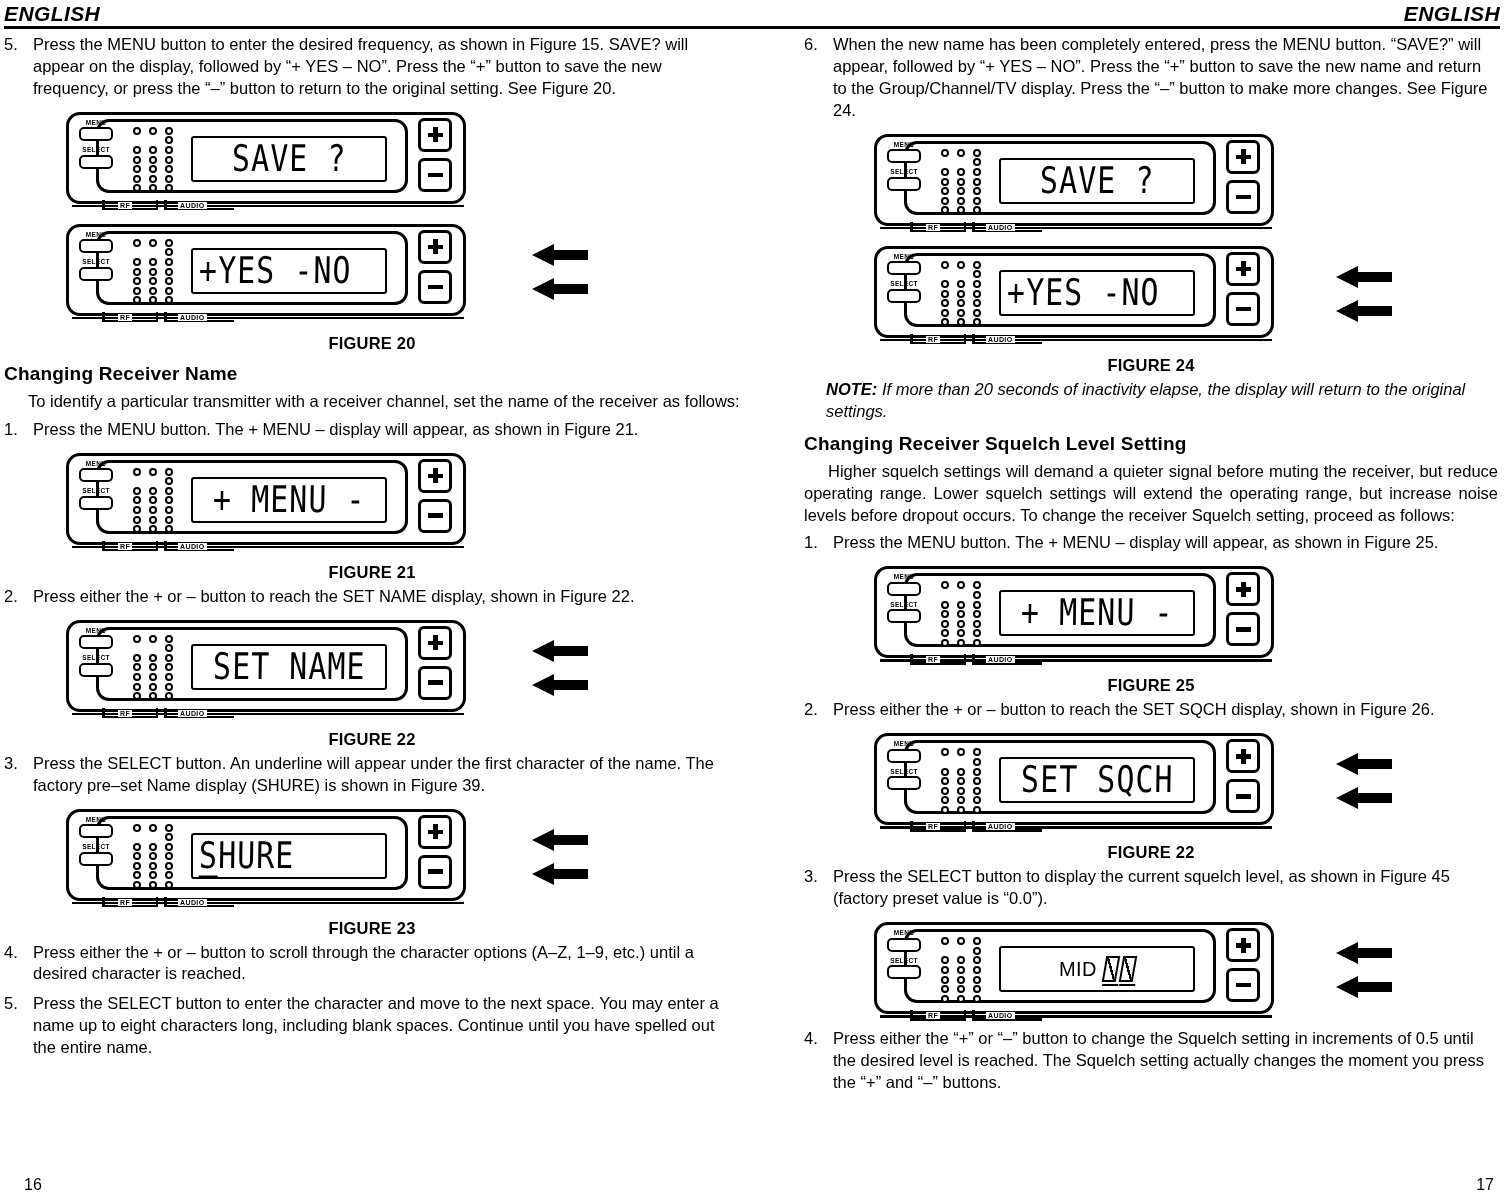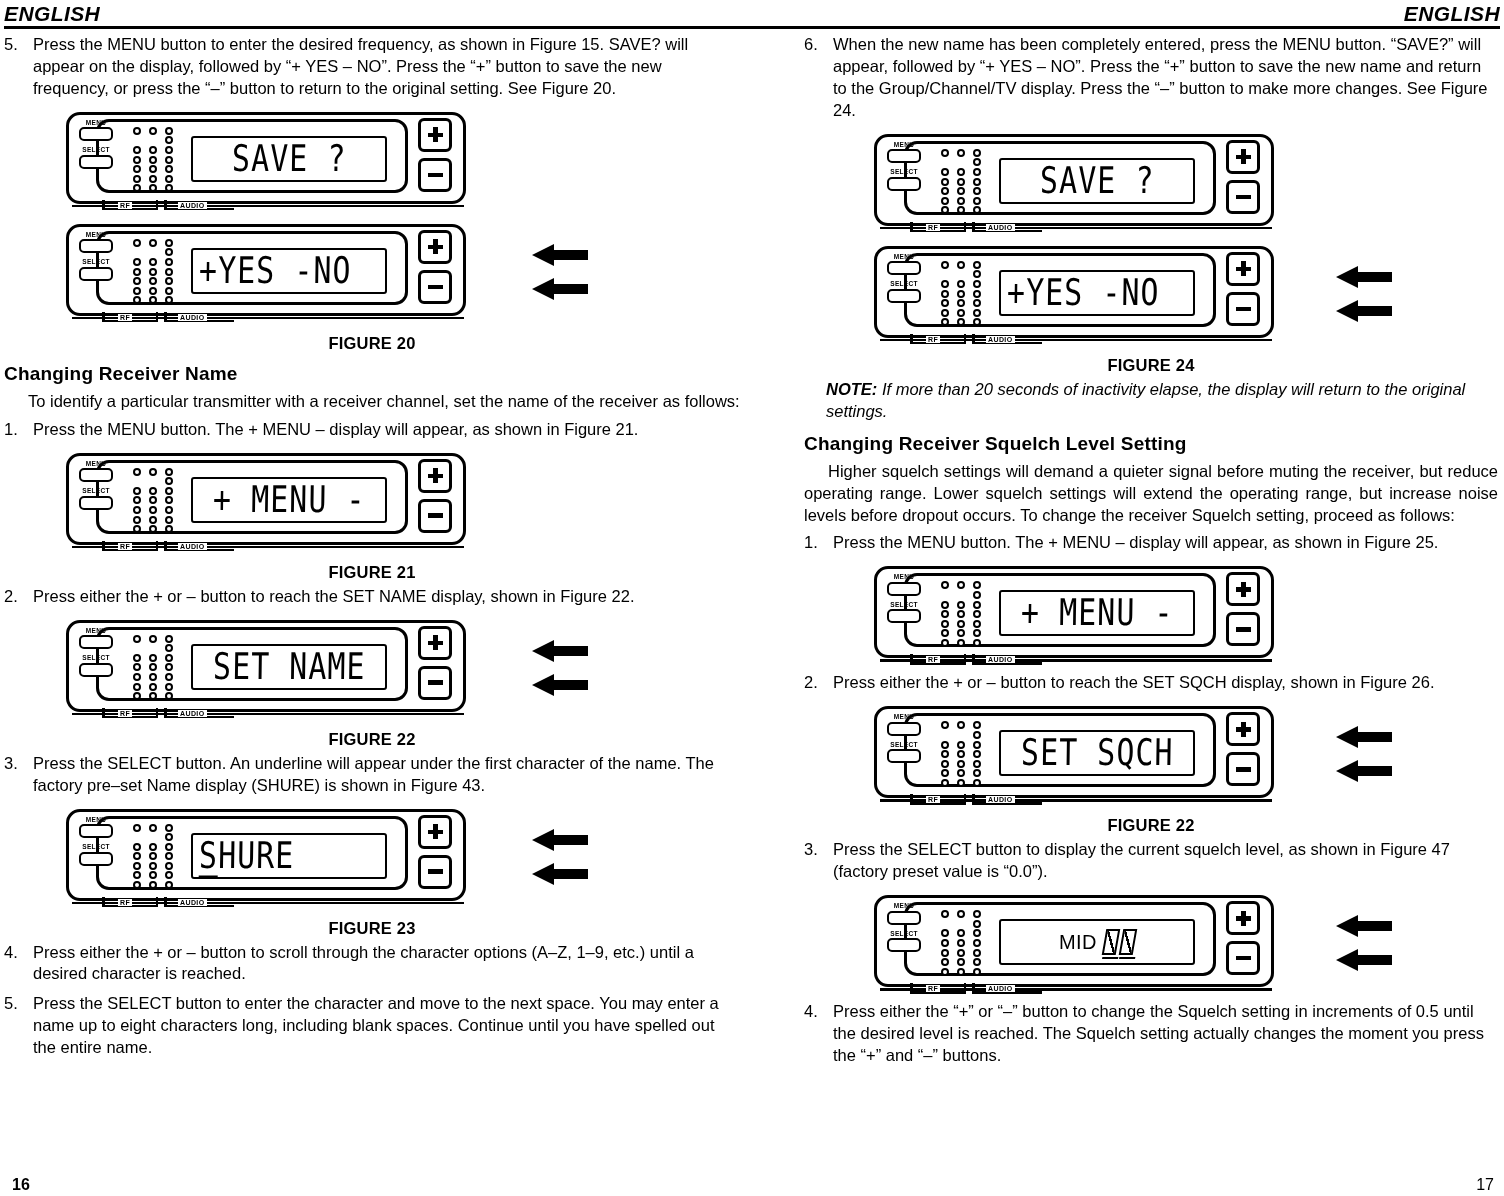--- a/index.html
+++ b/index.html
@@ -1077,6 +1077,7 @@
         </div>
       </div>
     </div>
+    <div class="figcap">FIGURE 25</div>
 
     <div class="numlist">
       <span class="num">2.</span>

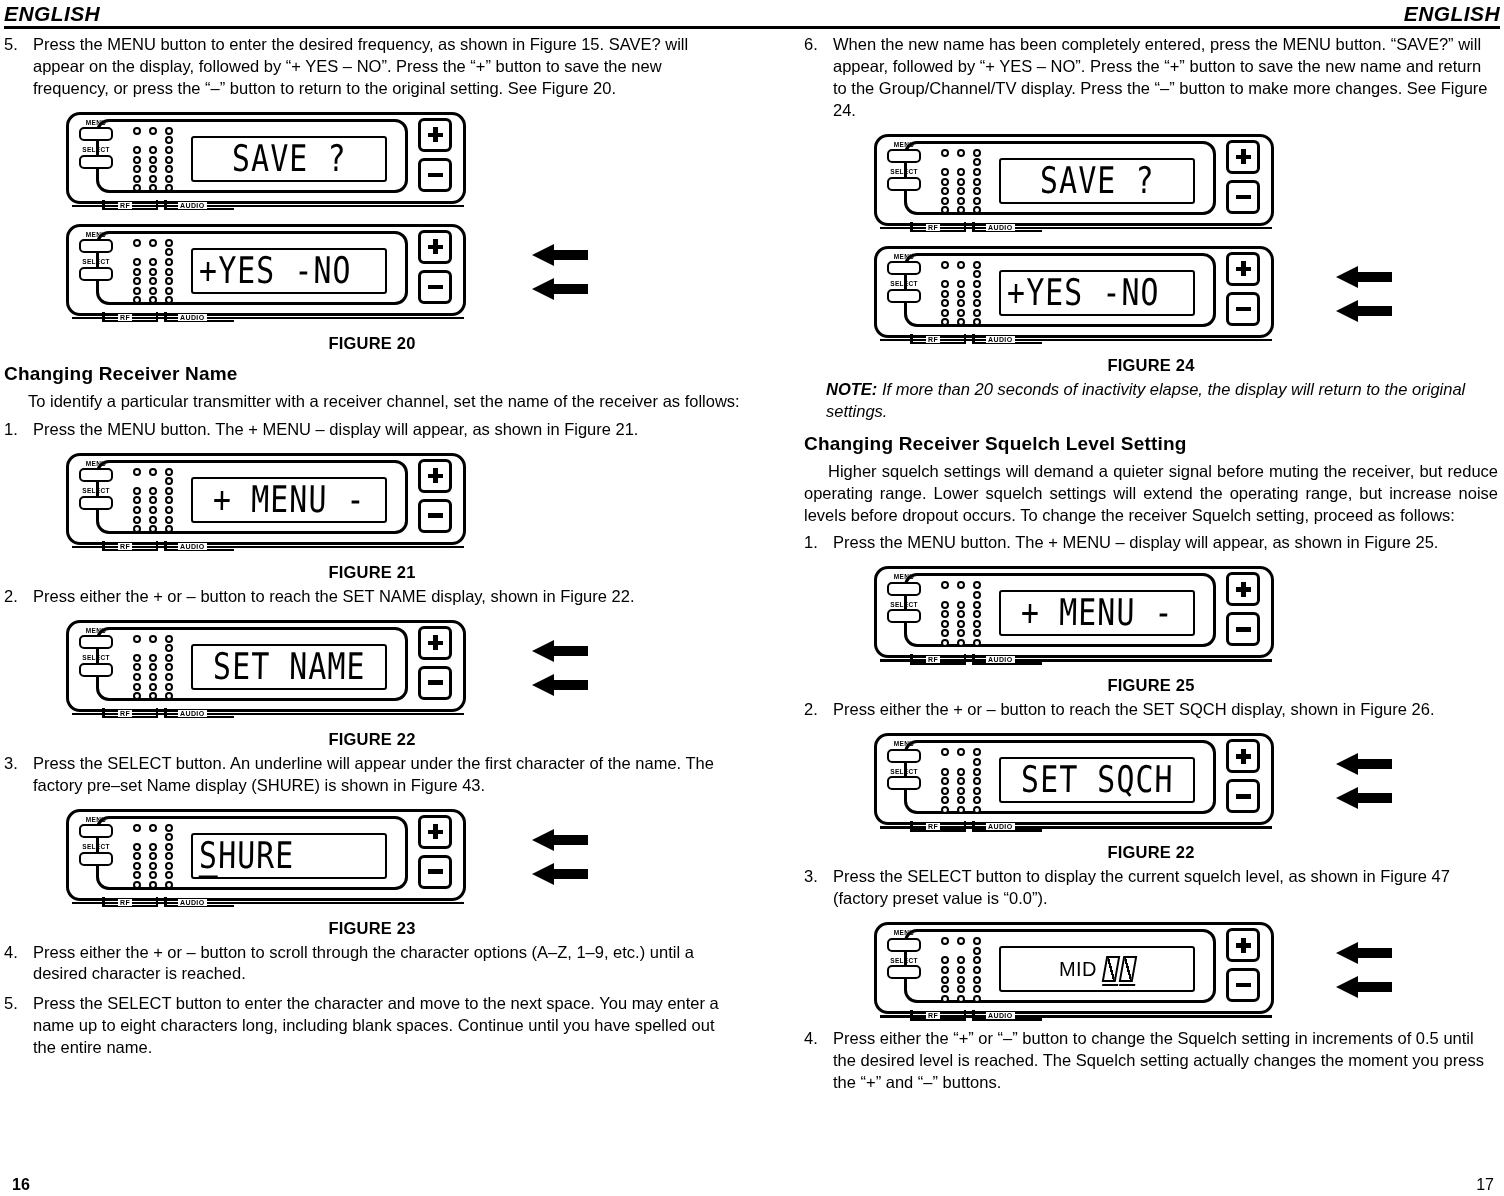--- a/index.html
+++ b/index.html
@@ -700,7 +700,7 @@
 
     <div class="numlist just">
       <span class="num">3.</span>
-      <span class="txt">Press the SELECT button. An underline will appear under the first character of the name. The factory pre–set Name display (SHURE) is shown in Figure 43.</span>
+      <span class="txt">Press the SELECT button. An underline will appear under the first character of the name. The factory pre–set Name display (SHURE) is shown in Figure 39.</span>
     </div>
 
     <div class="fig">

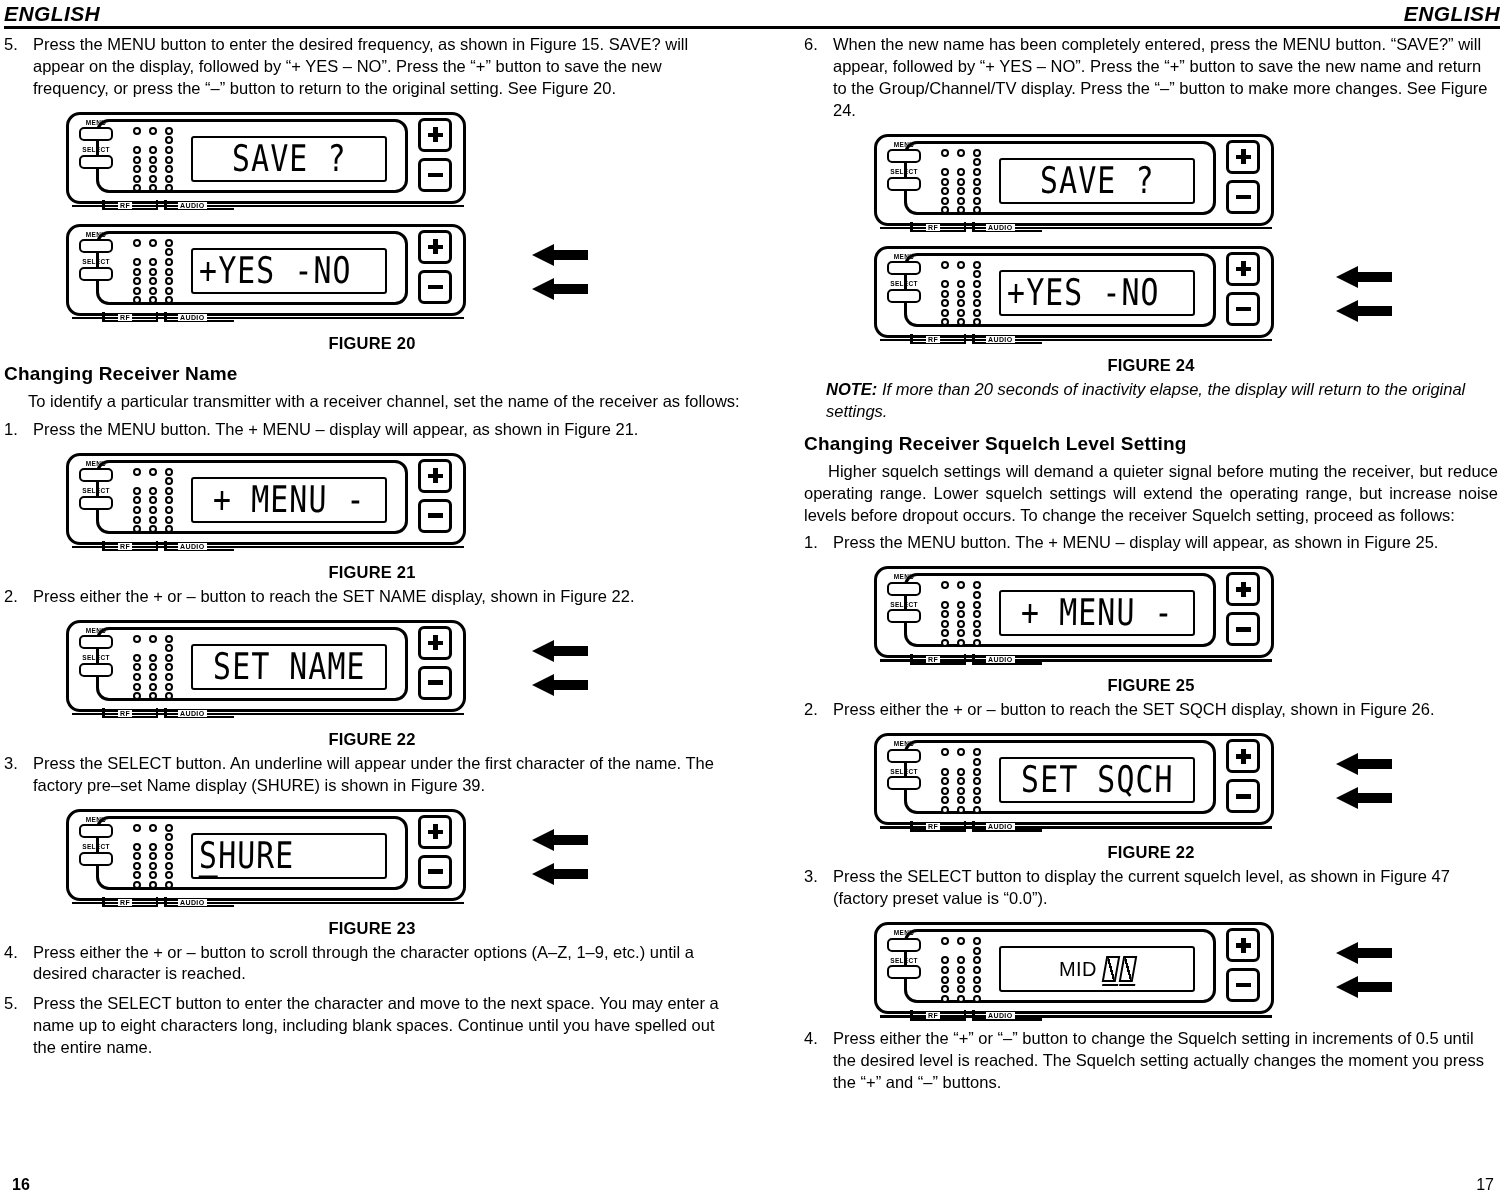--- a/index.html
+++ b/index.html
@@ -1173,7 +1173,7 @@
 
     <div class="numlist just">
       <span class="num">3.</span>
-      <span class="txt">Press the SELECT button to display the current squelch level, as shown in Figure 47 (factory preset value is “0.0”).</span>
+      <span class="txt">Press the SELECT button to display the current squelch level, as shown in Figure 45 (factory preset value is “0.0”).</span>
     </div>
 
     <div class="fig">

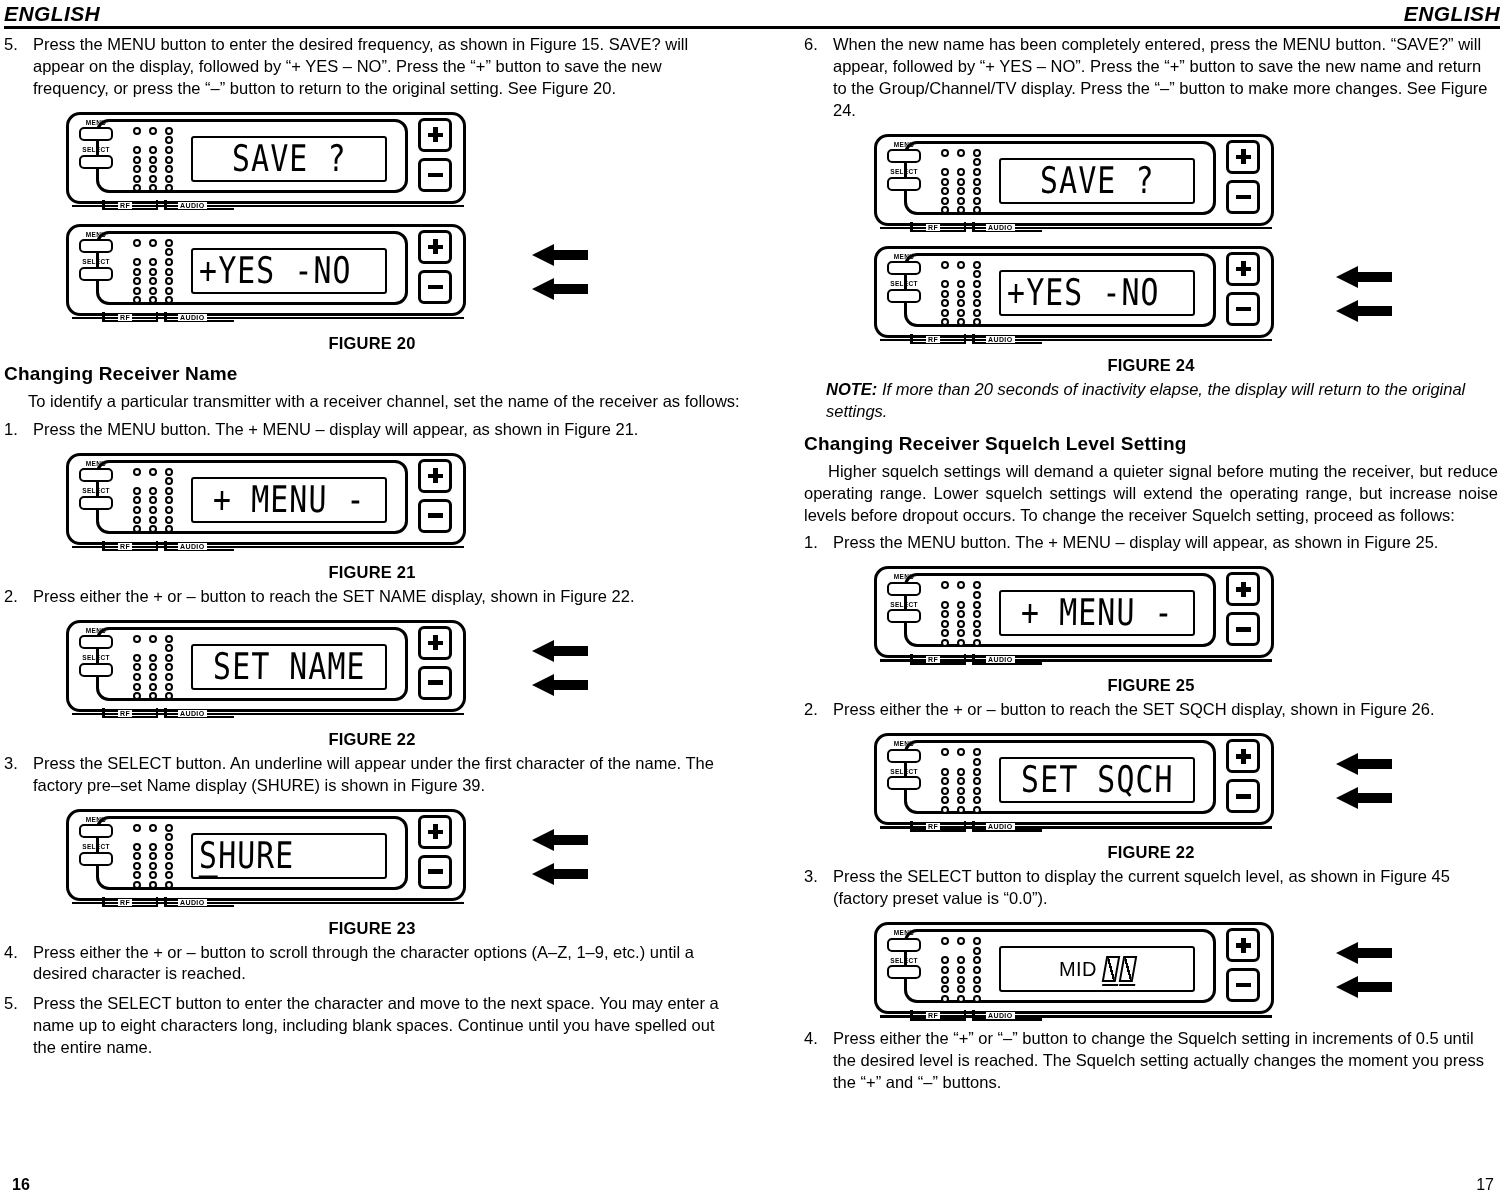--- a/index.html
+++ b/index.html
@@ -109,7 +109,7 @@
     bottom: 2px;
     font-size: 16px;
   }
-  .pagenum.left  { left: 12px; font-weight: bold; }
+  .pagenum.left  { left: 24px; }
   .pagenum.right { right: 10px; }
 
   

